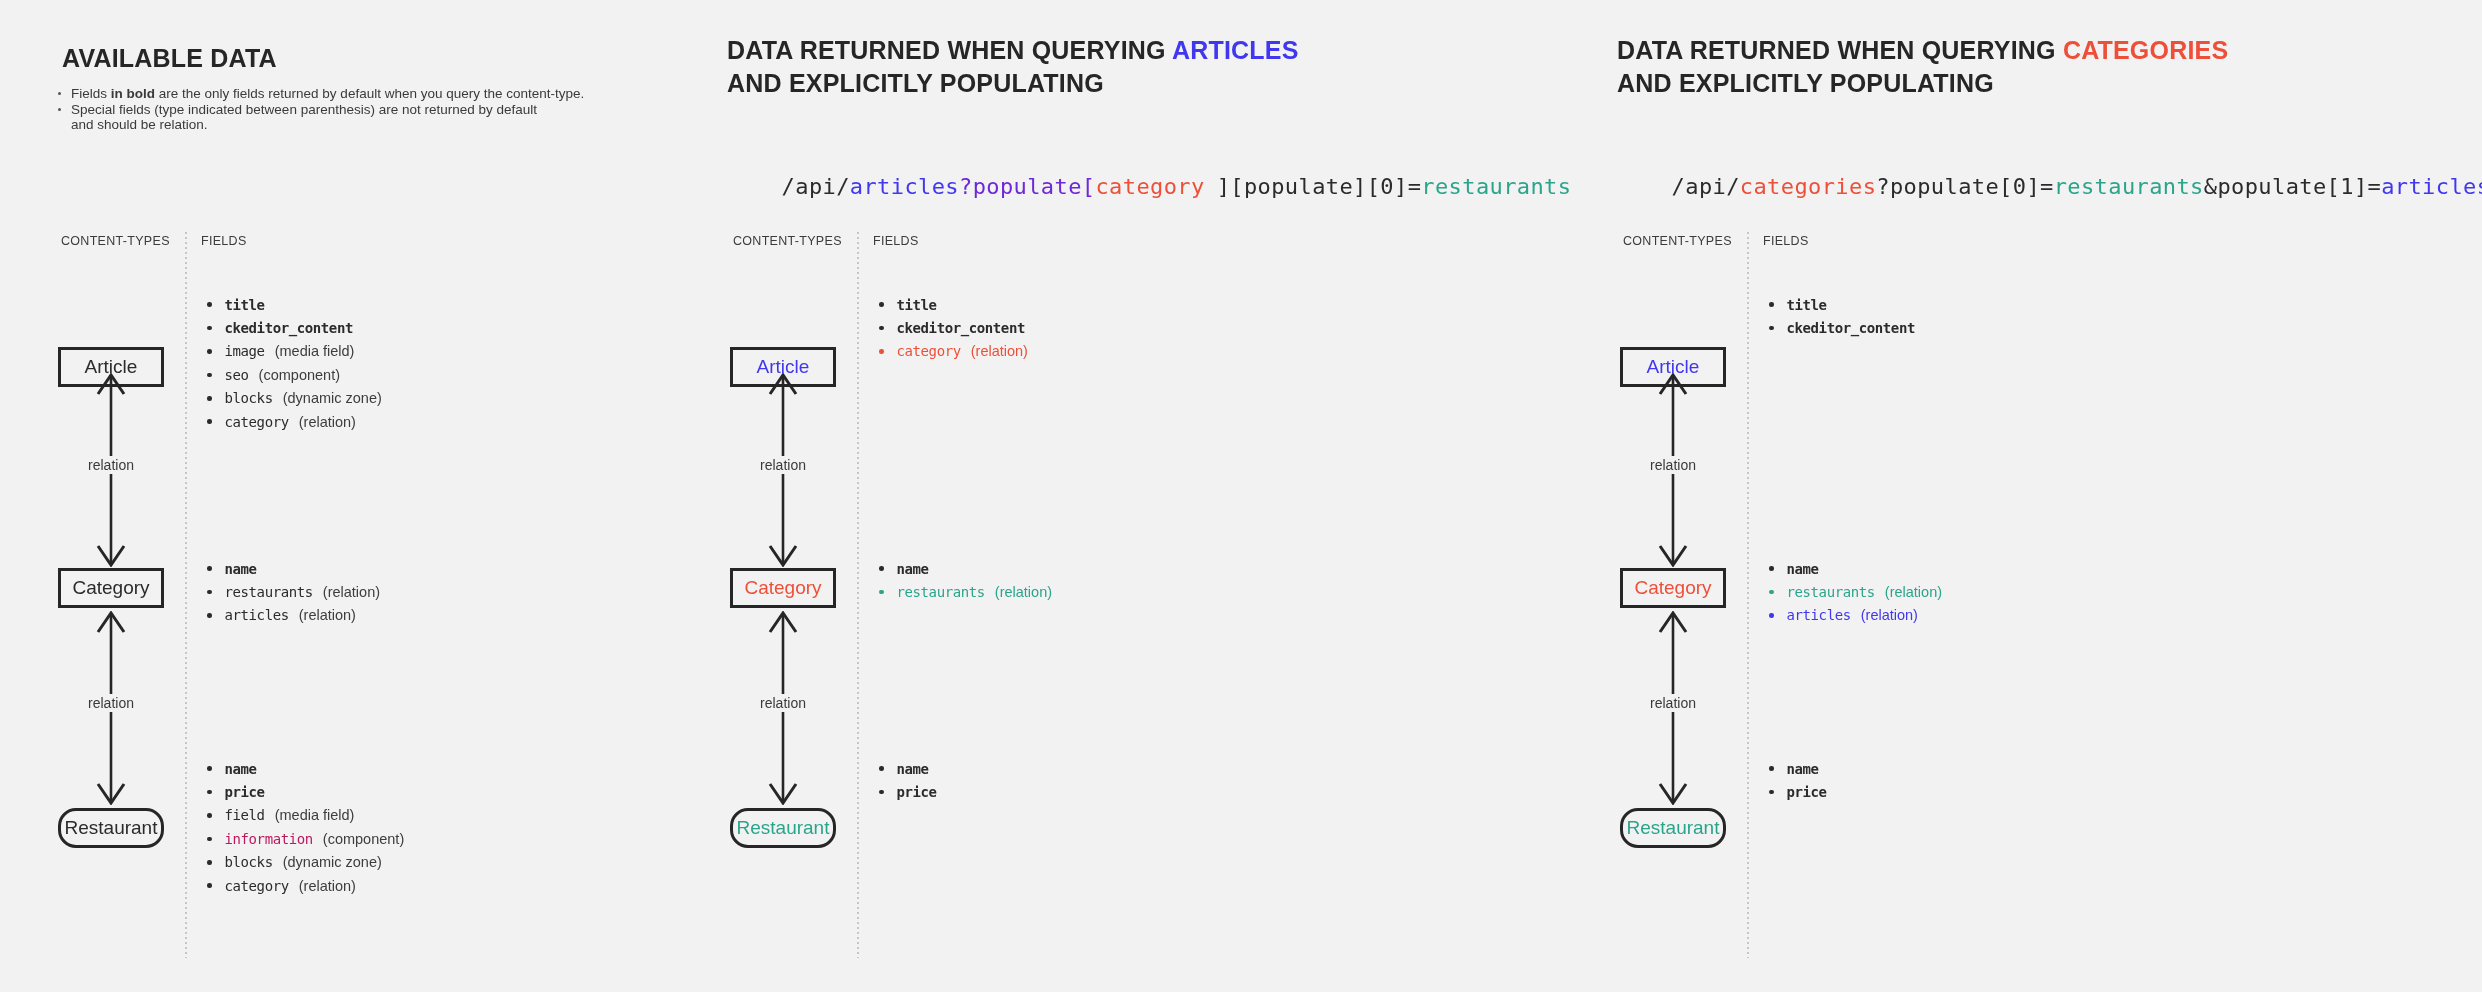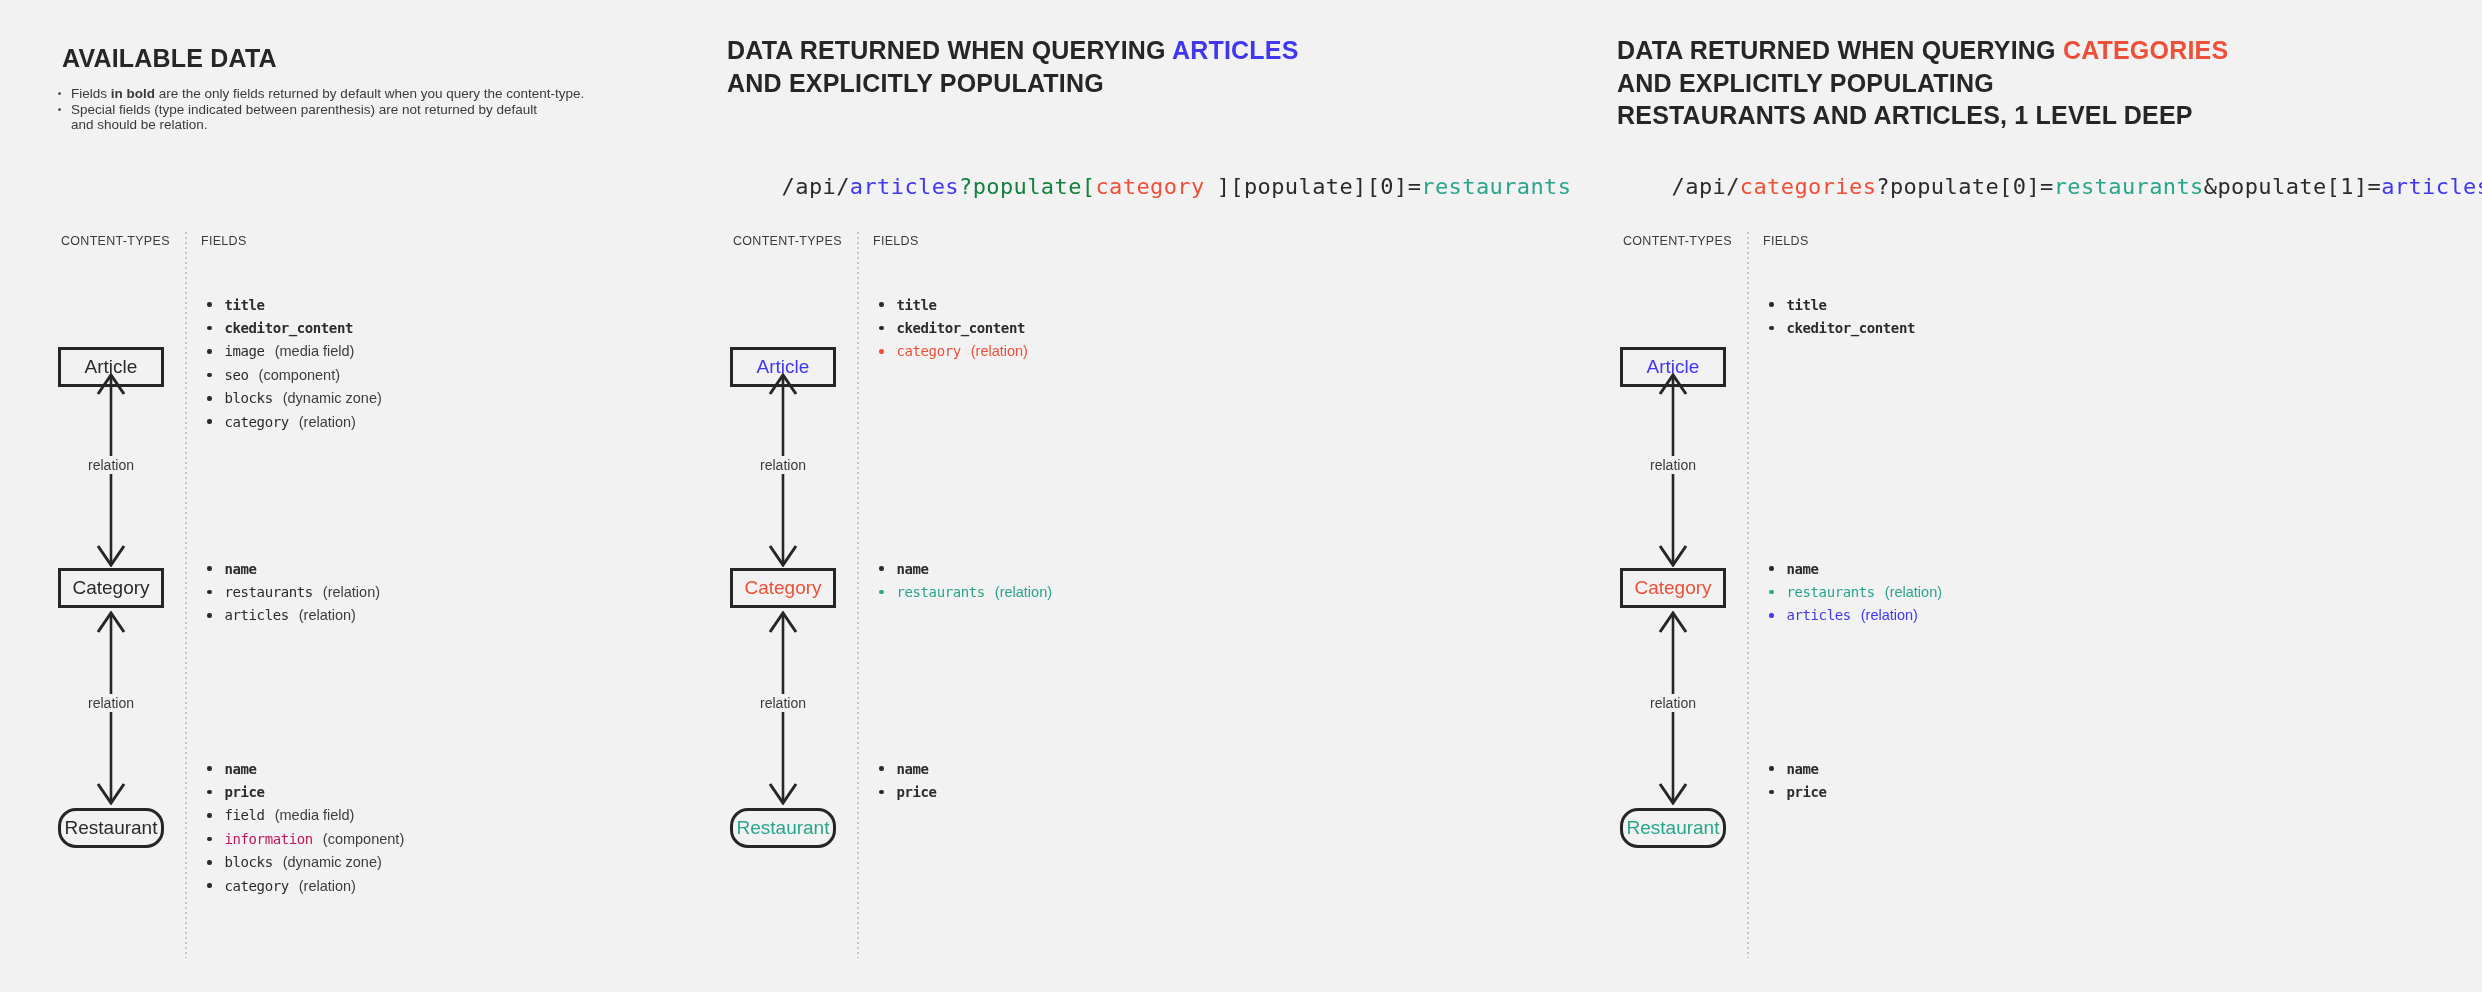--- a/index.html
+++ b/index.html
@@ -282,7 +282,6 @@
   <div class="main-title">
     <span>DATA RETURNED WHEN QUERYING </span><span style="color: rgb(238, 79, 56);">CATEGORIES</span><br>
     <span>AND EXPLICITLY POPULATING</span><br>
-    <span>RESTAURANTS AND ARTICLES, 1 LEVEL DEEP</span>
   </div>
   <div class="api">
     <span style="color: rgb(43, 43, 43);">/api/</span><span style="color: rgb(238, 79, 56);">categories</span><span style="color: rgb(43, 43, 43);">?populate[0]=</span><span style="color: rgb(41, 165, 139);">restaurants</span><span style="color: rgb(43, 43, 43);">&amp;populate[1]=</span><span style="color: rgb(64, 55, 238);">articles</span>

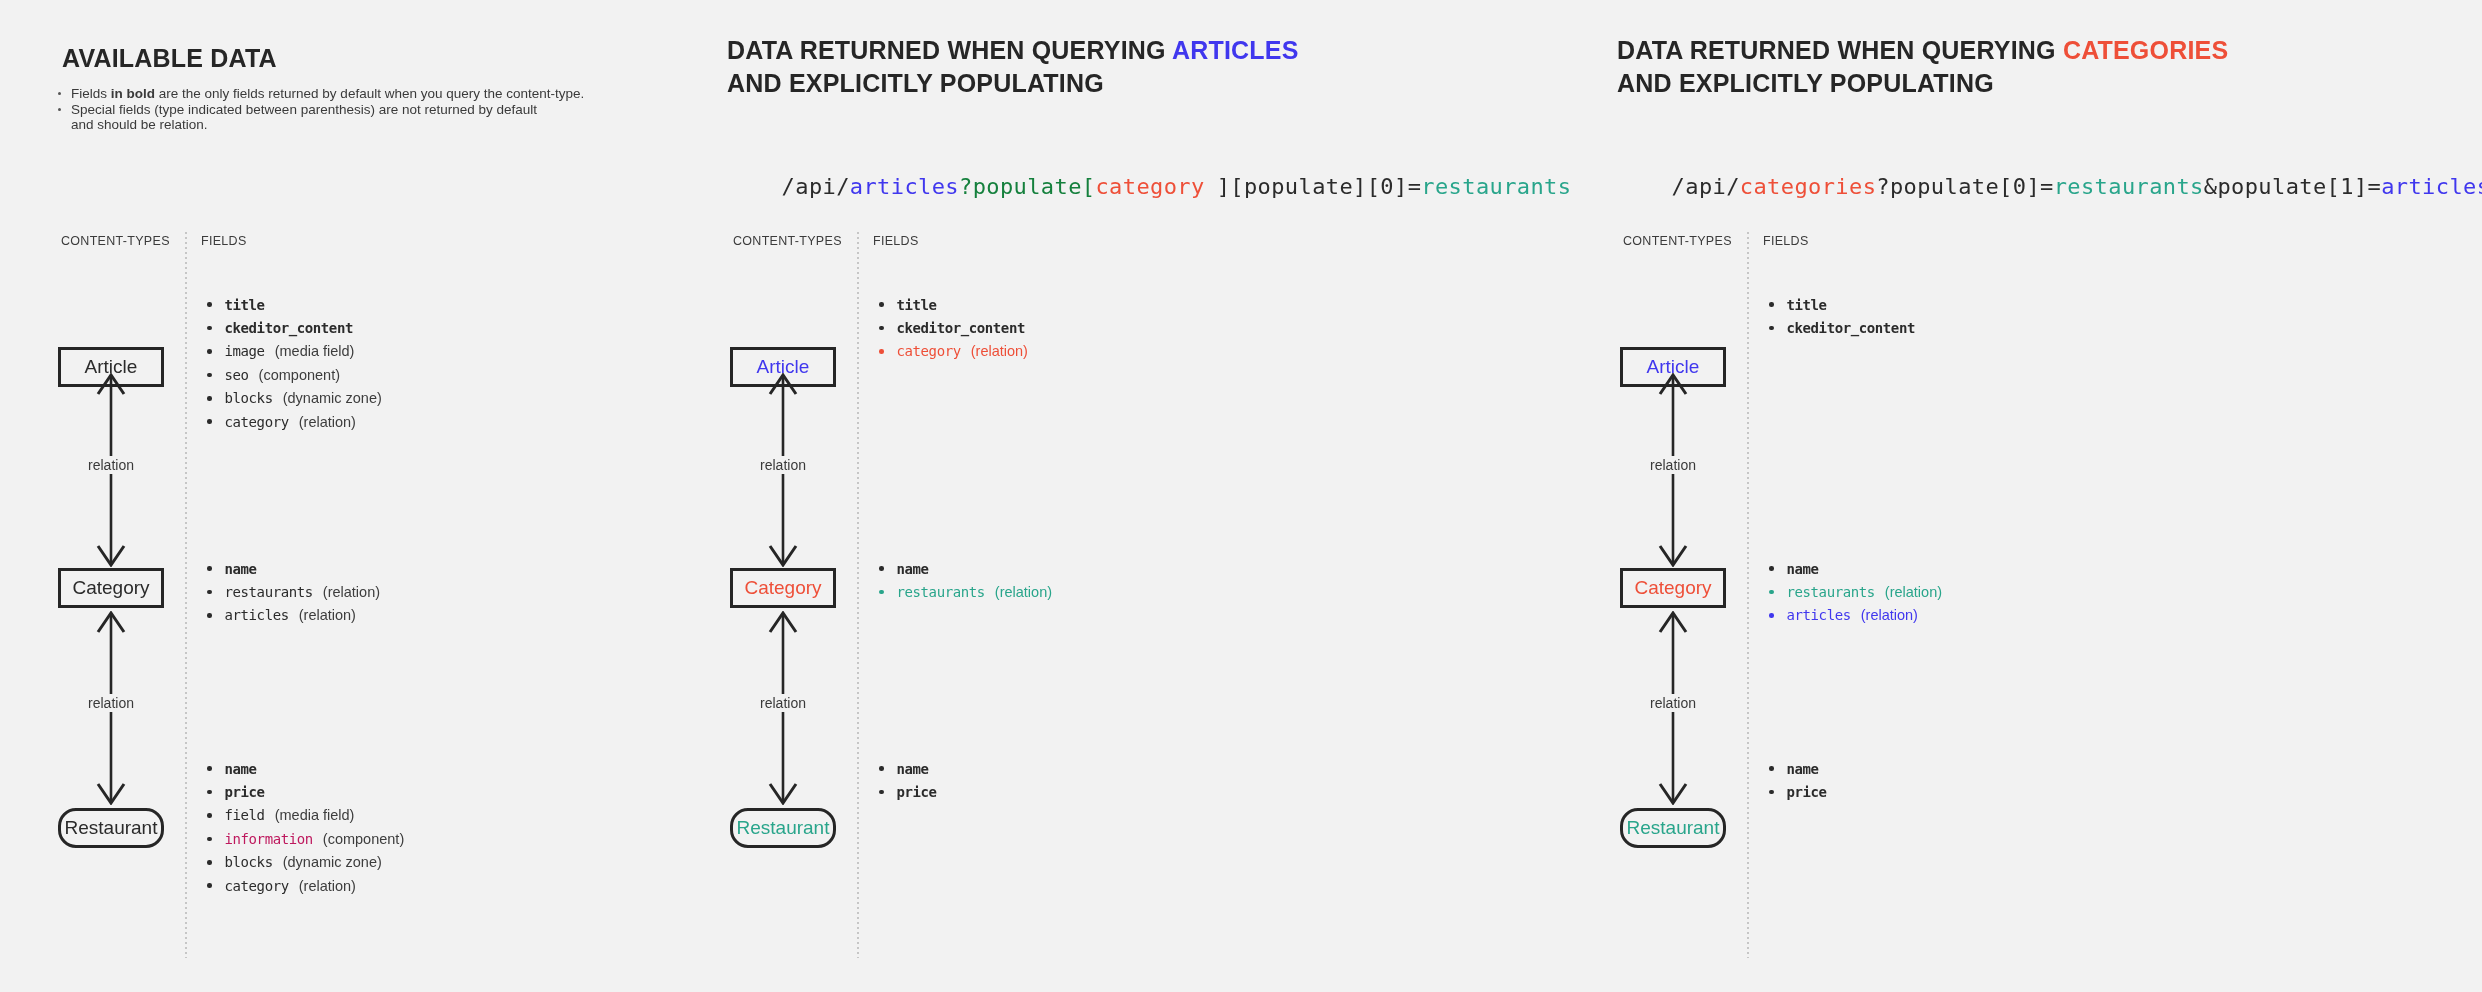--- a/index.html
+++ b/index.html
@@ -203,7 +203,7 @@
     <span>AND EXPLICITLY POPULATING</span><br>
   </div>
   <div class="api">
-    <span style="color: rgb(43, 43, 43);">/api/</span><span style="color: rgb(64, 55, 238);">articles</span><span style="color: #15803d;">?populate[</span><span style="color: rgb(238, 79, 56);">category</span><span style="color: rgb(43, 43, 43); margin-left: 12px;">][populate][0]=</span><span style="color: rgb(41, 165, 139);">restaurants</span>
+    <span style="color: rgb(43, 43, 43);">/api/</span><span style="color: rgb(64, 55, 238);">articles</span><span style="color: #6d28d9;">?populate[</span><span style="color: rgb(238, 79, 56);">category</span><span style="color: rgb(43, 43, 43); margin-left: 12px;">][populate][0]=</span><span style="color: rgb(41, 165, 139);">restaurants</span>
   </div>
 
   <div class="col-label ct-label">CONTENT-TYPES</div>

